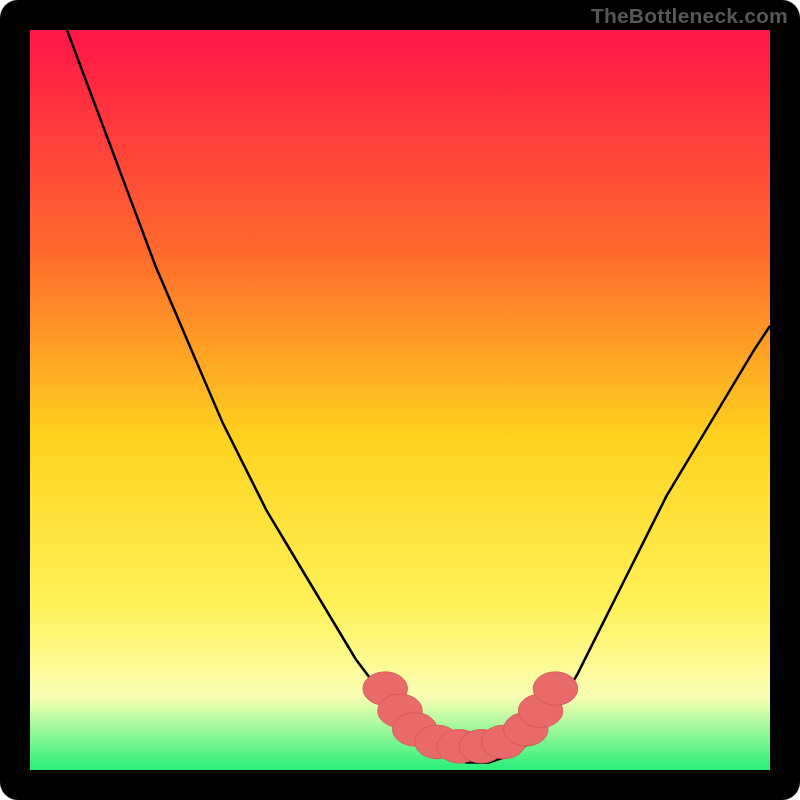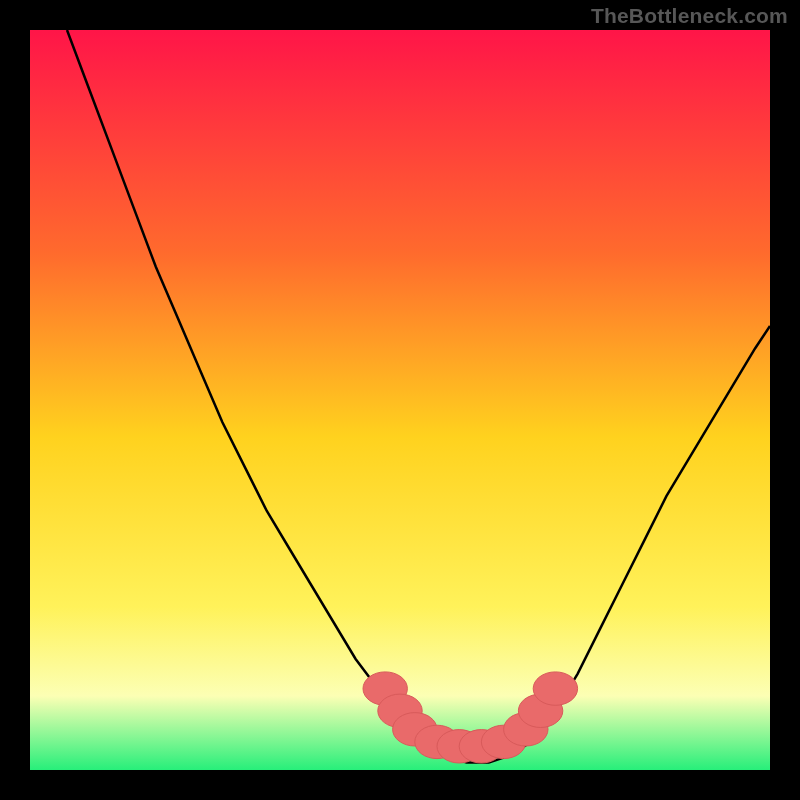--- a/index.html
+++ b/index.html
@@ -15,6 +15,7 @@
     height: 800px;
     background: #000000;
     position: relative;
+    border-radius: 18px;
   }
   .watermark {
     position: absolute;

